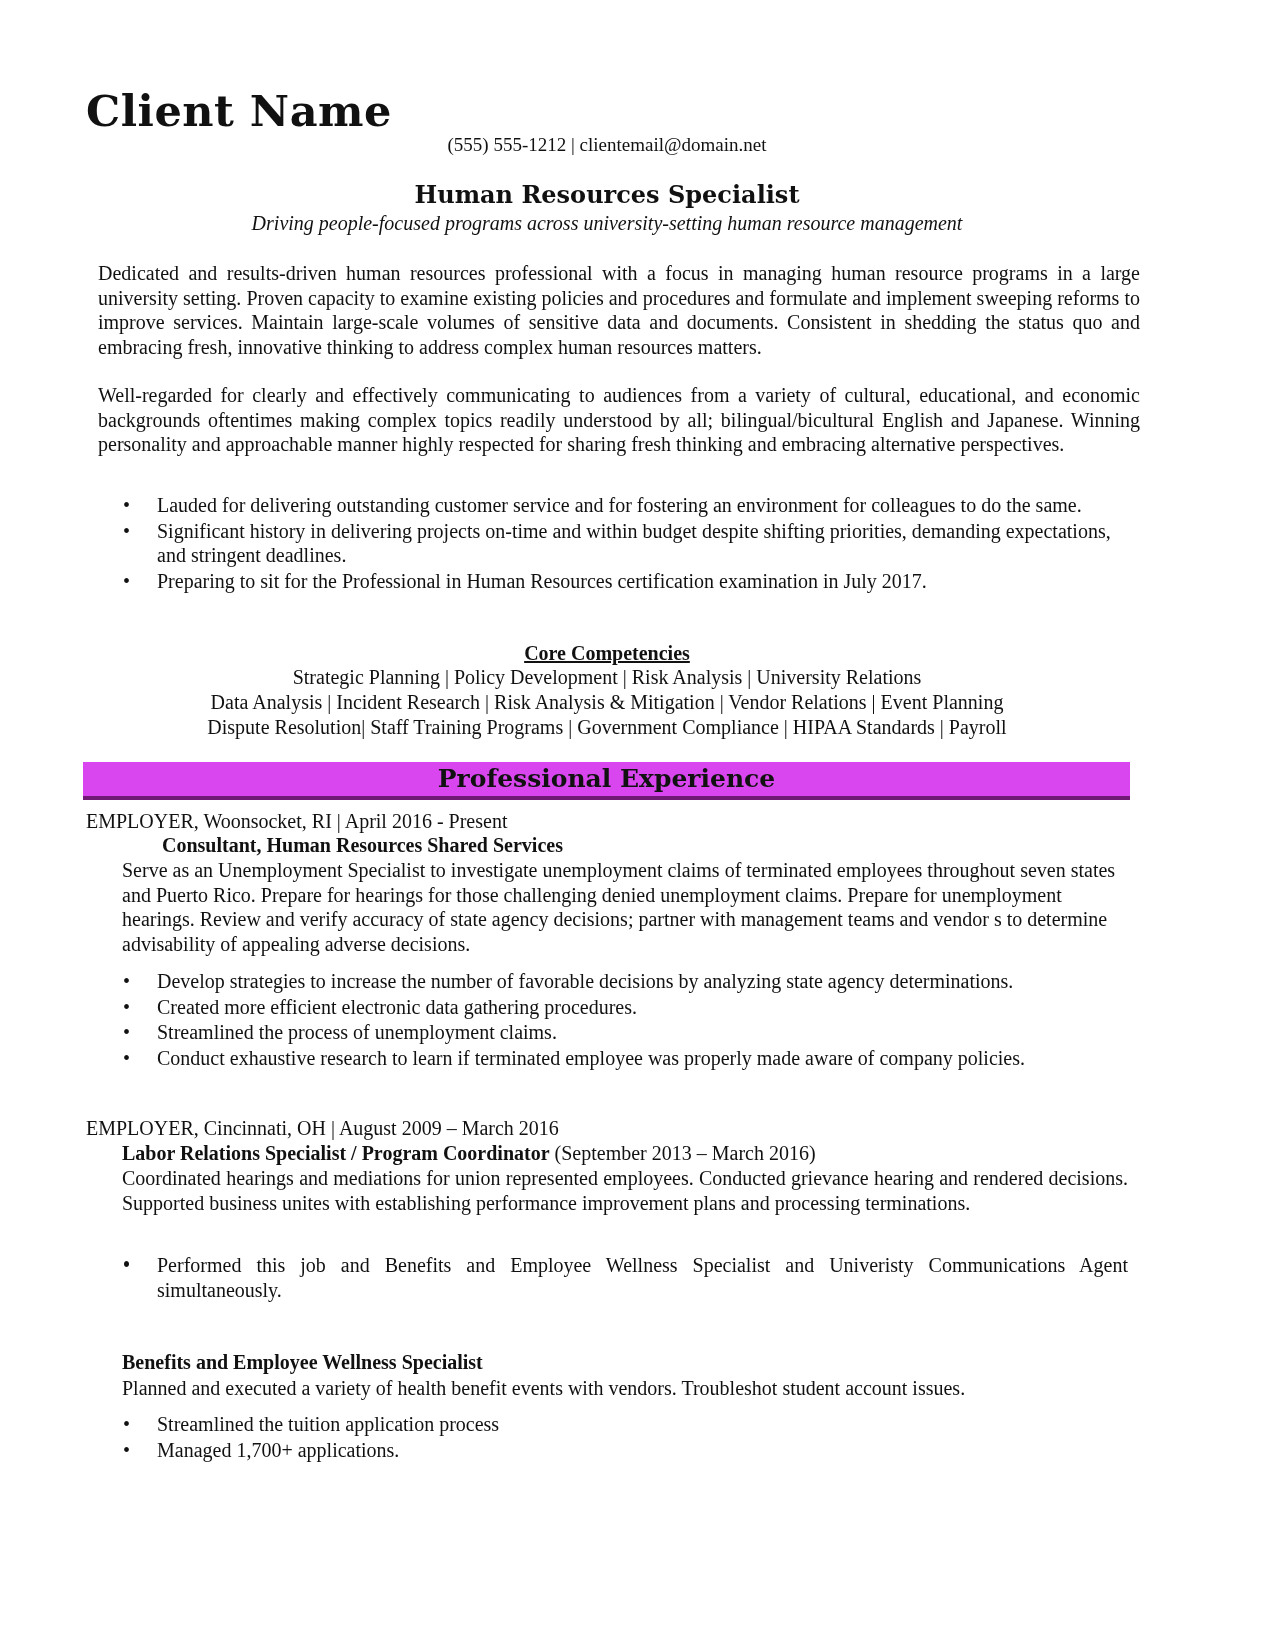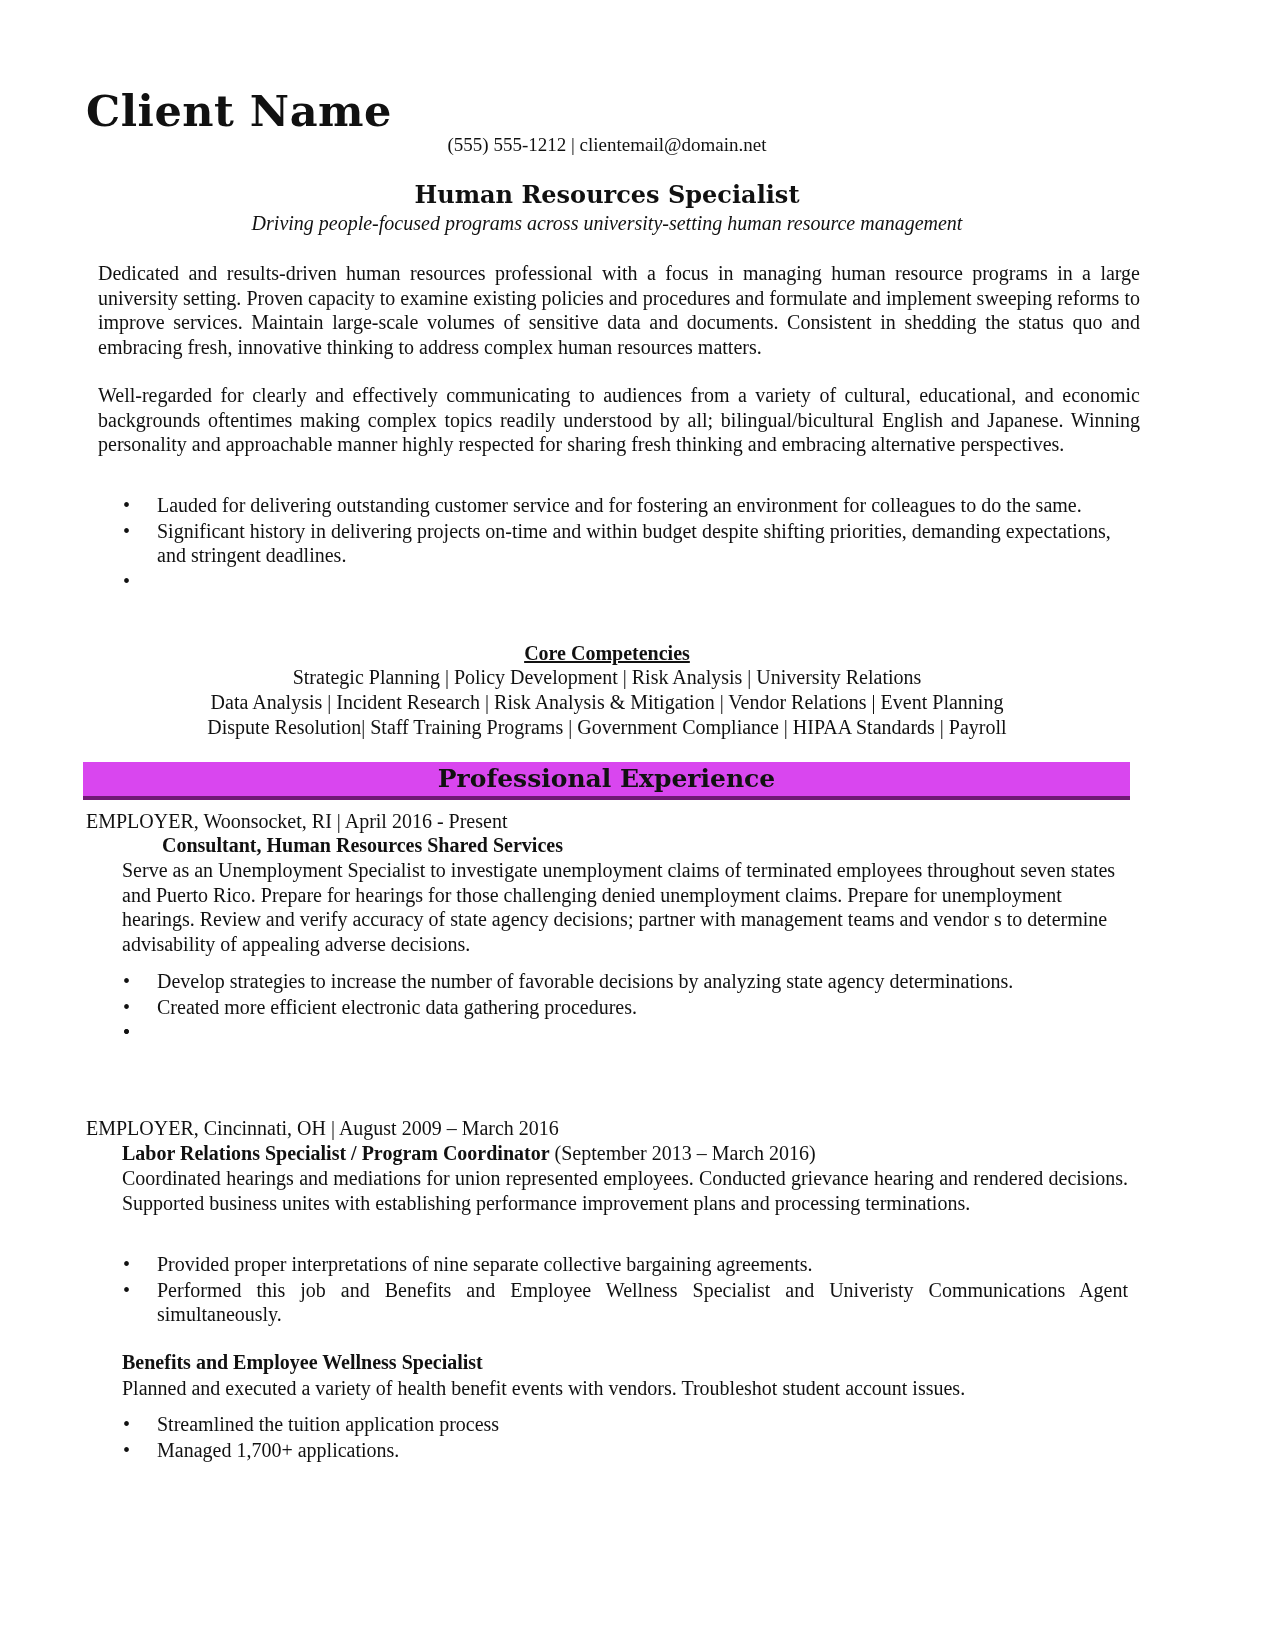--- a/index.html
+++ b/index.html
@@ -67,7 +67,7 @@
   <ul class="bullets" style="top:493px; left:0; width:1042px;">
     <li style="text-align:justify;"><span class="dot">•</span><span>Lauded for delivering outstanding customer service and for fostering an environment for colleagues to do the same.</span></li>
     <li><span class="dot">•</span><span>Significant history in delivering projects on-time and within budget despite shifting priorities, demanding expectations, and stringent deadlines.</span></li>
-    <li><span class="dot">•</span></li>
+    <li><span class="dot">•</span><span>Preparing to sit for the Professional in Human Resources certification examination in July 2017.</span></li>
   </ul>
 
   <div class="cc-head">Core Competencies</div>

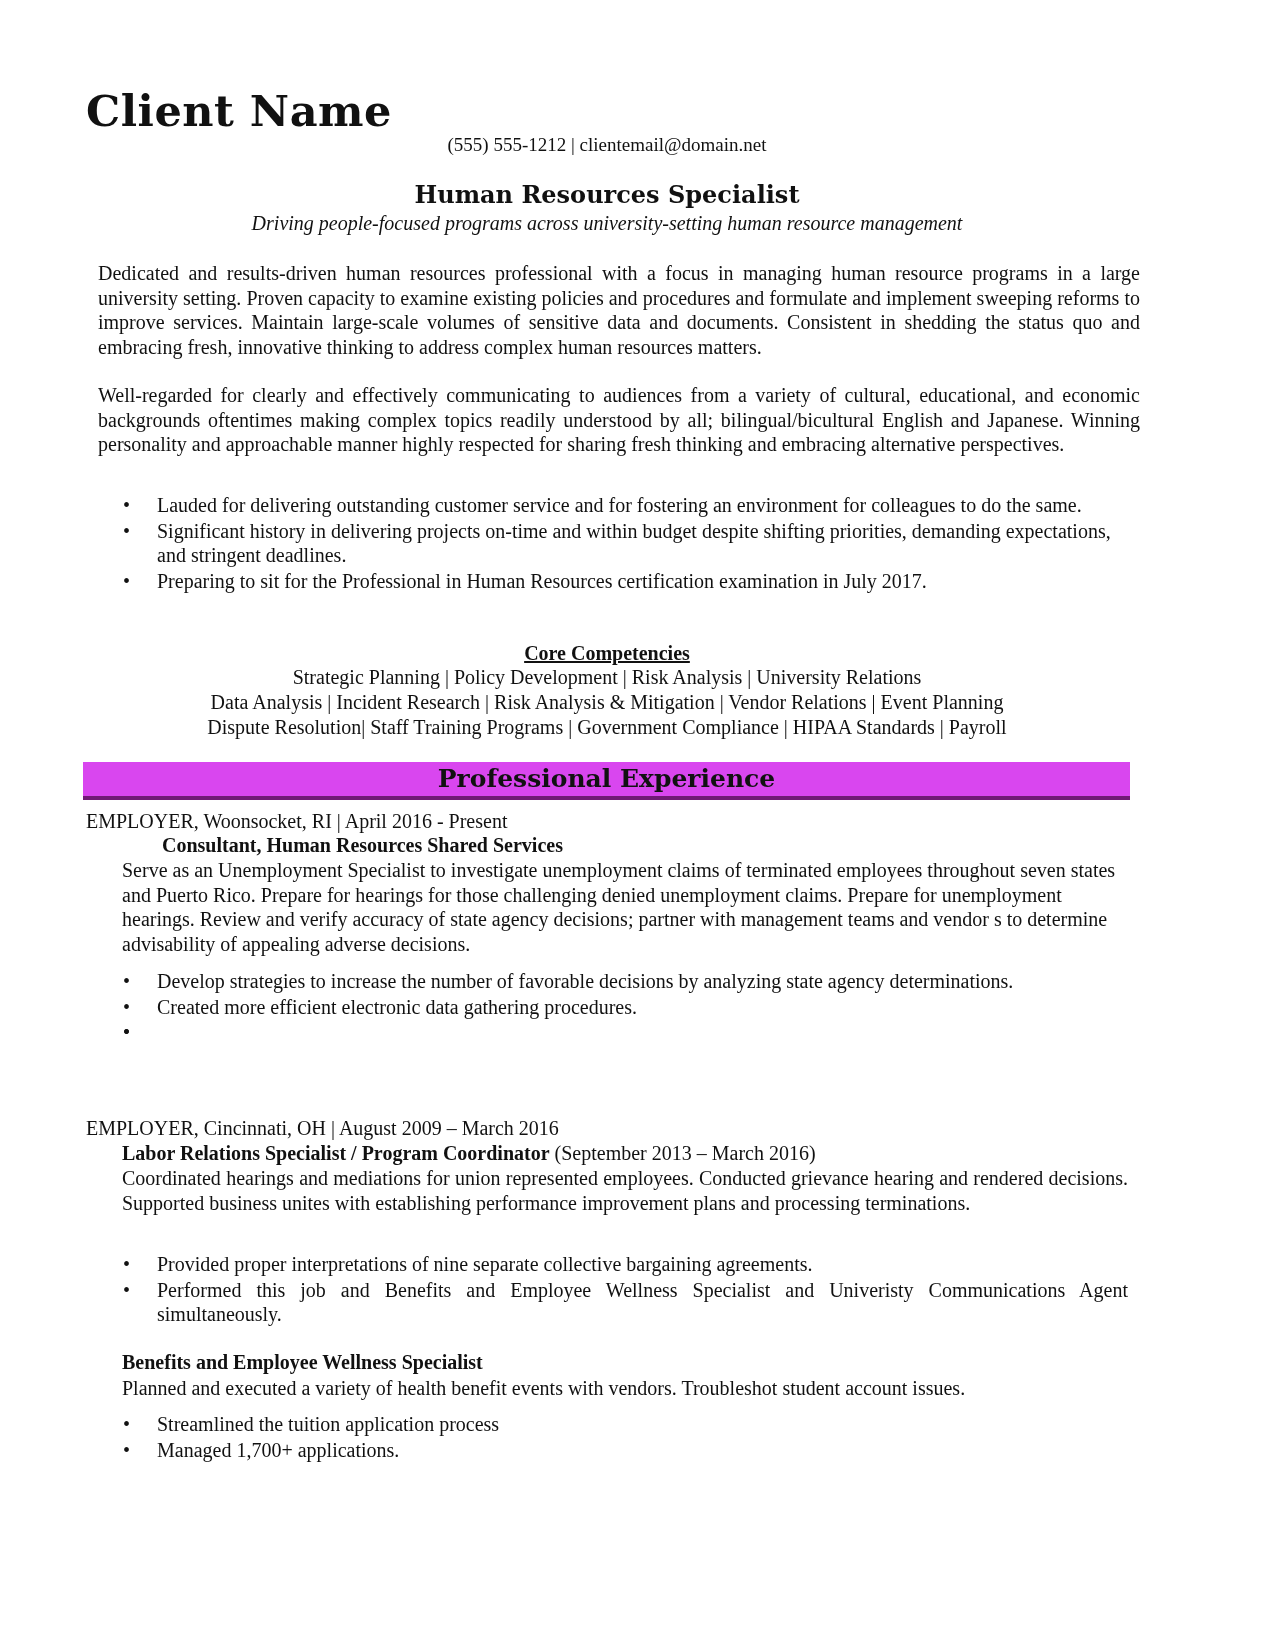--- a/index.html
+++ b/index.html
@@ -87,7 +87,7 @@
   <ul class="bullets" style="top:969px; left:0; width:1042px;">
     <li><span class="dot">•</span><span>Develop strategies to increase the number of favorable decisions by analyzing state agency determinations.</span></li>
     <li><span class="dot">•</span><span>Created more efficient electronic data gathering procedures.</span></li>
-    <li><span class="dot">•</span></li>
+    <li><span class="dot">•</span><span>Streamlined the process of unemployment claims.</span></li>
     <li><span class="dot">•</span></li>
   </ul>
 

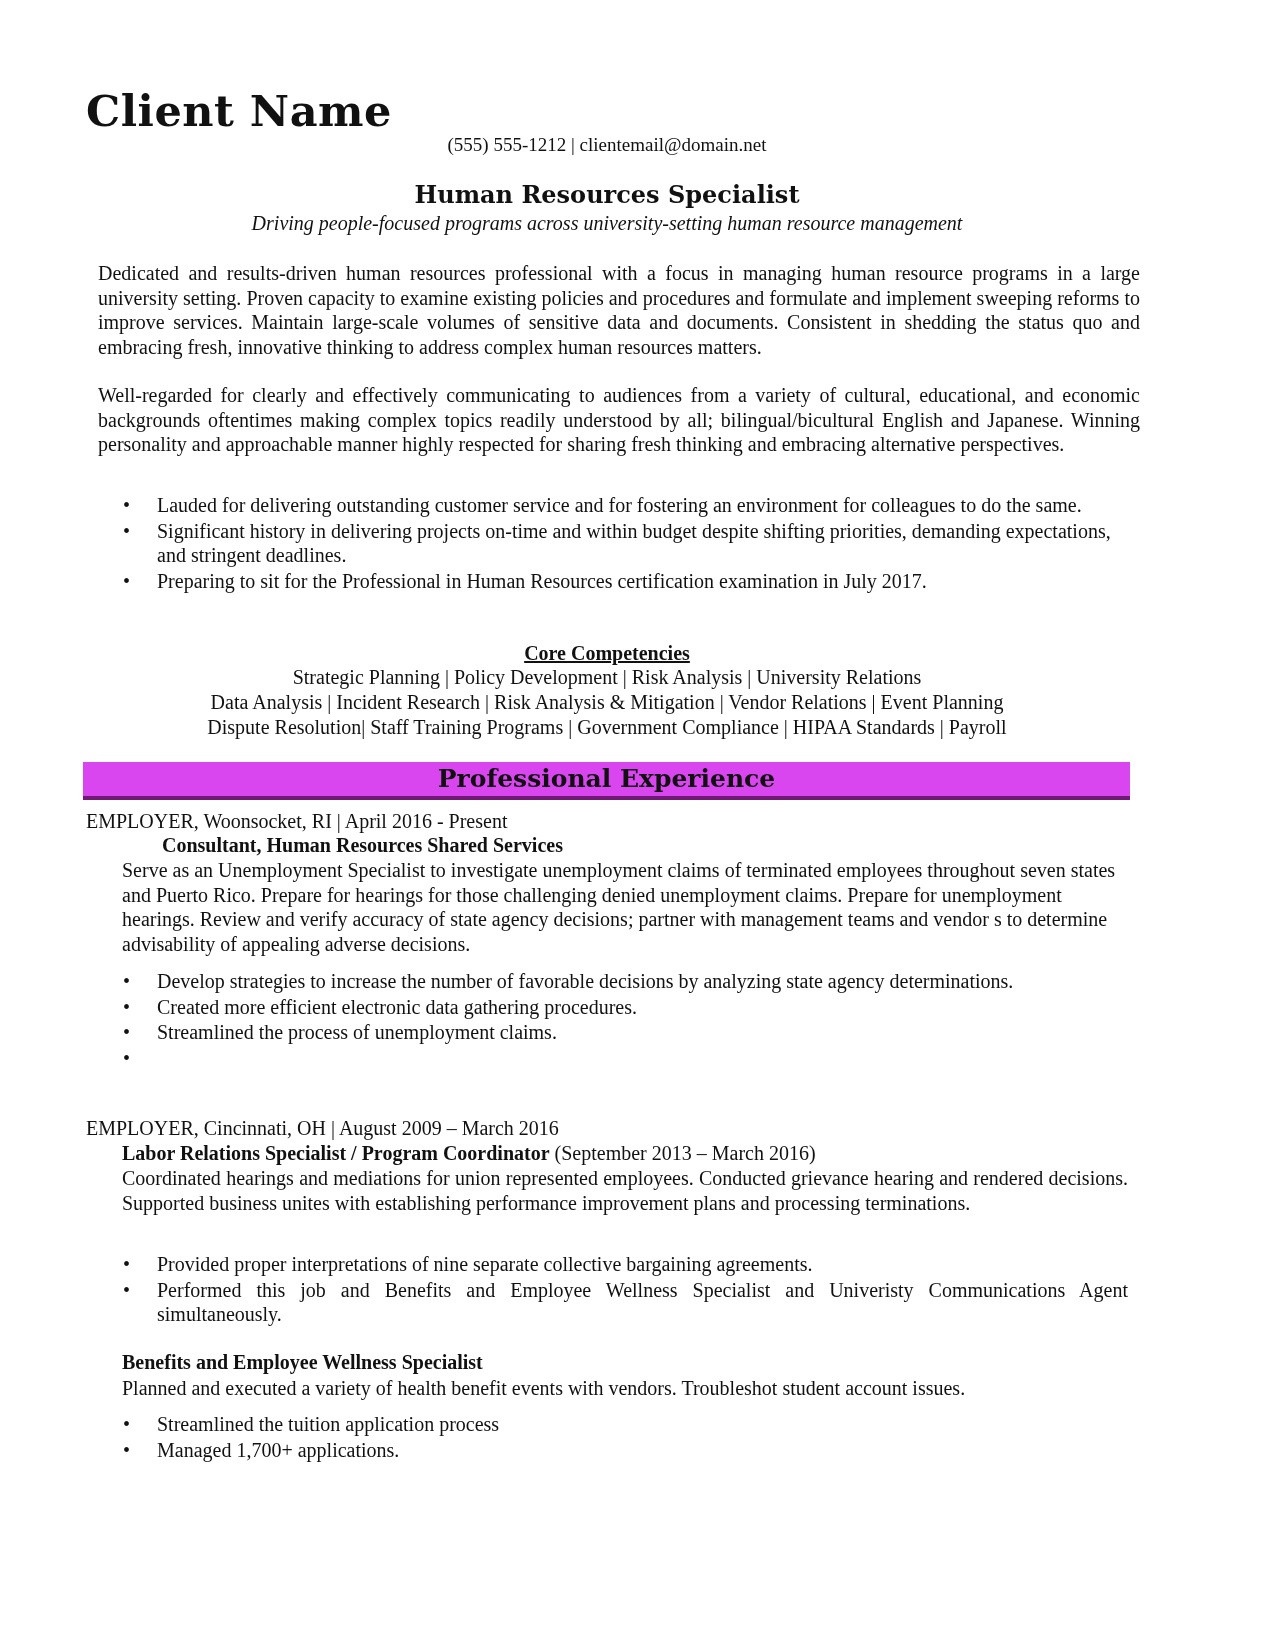--- a/index.html
+++ b/index.html
@@ -88,7 +88,7 @@
     <li><span class="dot">•</span><span>Develop strategies to increase the number of favorable decisions by analyzing state agency determinations.</span></li>
     <li><span class="dot">•</span><span>Created more efficient electronic data gathering procedures.</span></li>
     <li><span class="dot">•</span><span>Streamlined the process of unemployment claims.</span></li>
-    <li><span class="dot">•</span></li>
+    <li><span class="dot">•</span><span>Conduct exhaustive research to learn if terminated employee was properly made aware of company policies.</span></li>
   </ul>
 
   <div class="emp" style="top:1117px;">EMPLOYER, Cincinnati, OH | August 2009 – March 2016</div>

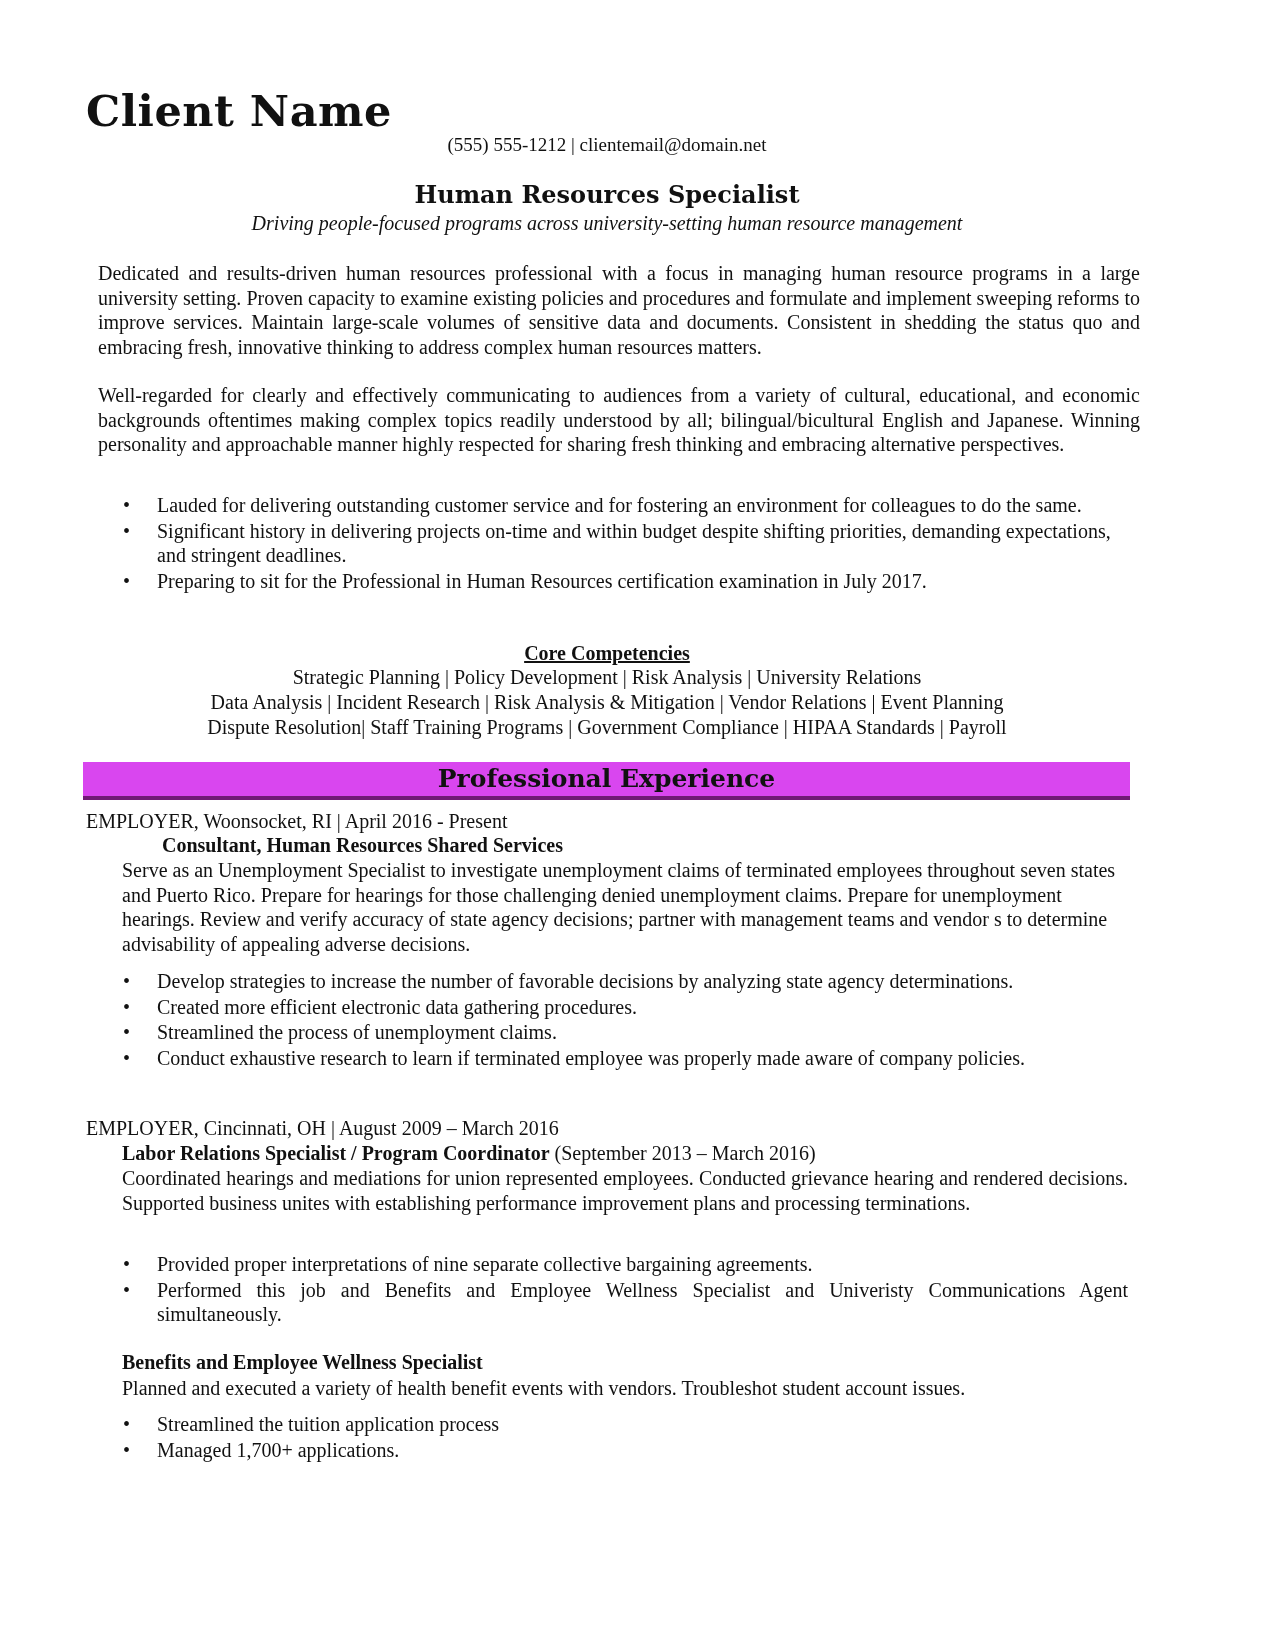--- a/index.html
+++ b/index.html
@@ -97,7 +97,7 @@
   </div>
   <p class="jobdesc justify" style="top:1166px;">Coordinated hearings and mediations for union represented employees. Conducted grievance hearing and rendered decisions. Supported business unites with establishing performance improvement plans and processing terminations.</p>
   <ul class="bullets" style="top:1252px; left:0; width:1042px;">
-    <li><span class="dot">•</span><span>Provided proper interpretations of nine separate collective bargaining agreements.</span></li>
+    <li><span class="dot">•</span></li>
     <li style="text-align:justify;"><span class="dot">•</span><span>Performed this job and Benefits and Employee Wellness Specialist and Univeristy Communications Agent simultaneously.</span></li>
   </ul>
 

